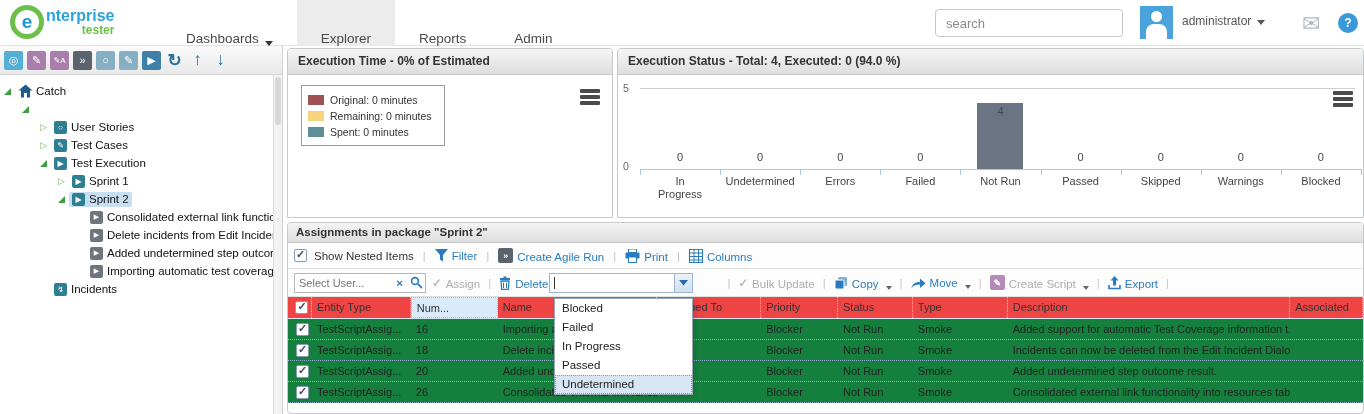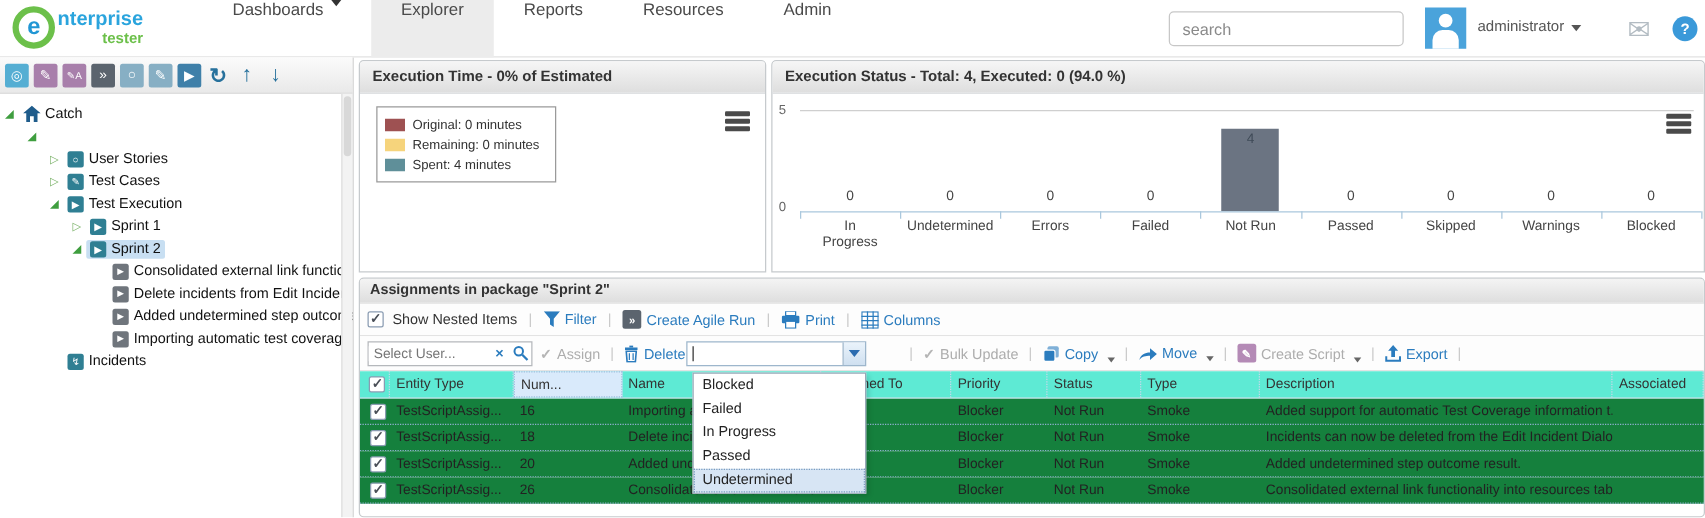--- a/index.html
+++ b/index.html
@@ -15,7 +15,7 @@
   .logo-top { color:#2aa4dd; font-size:16px; font-weight:bold; }
   .logo-bottom { color:#6cc04a; font-size:12px; font-weight:bold; text-align:right; }
   #navitems { position:absolute; left:162px; top:0; height:46px; display:flex; }
-  .nav-item { height:46px; display:flex; align-items:flex-start; padding:0 24px; font-size:13.5px; color:#4a4a4a; cursor:pointer; }
+  .nav-item { height:46px; display:flex; align-items:flex-end; padding:0 24px; font-size:13.5px; color:#4a4a4a; cursor:pointer; }
   .nav-item.active { background:#ececec; }
   .caret-down { width:0; height:0; border-left:4px solid transparent; border-right:4px solid transparent; border-top:5px solid #333; margin-left:6px; display:inline-block; }
   #searchbox { position:absolute; left:935px; top:9px; width:188px; height:28px; border:1px solid #c7c7c7; border-radius:4px; padding:0 10px; font-size:13px; color:#444; font-family:"Liberation Sans",sans-serif; }

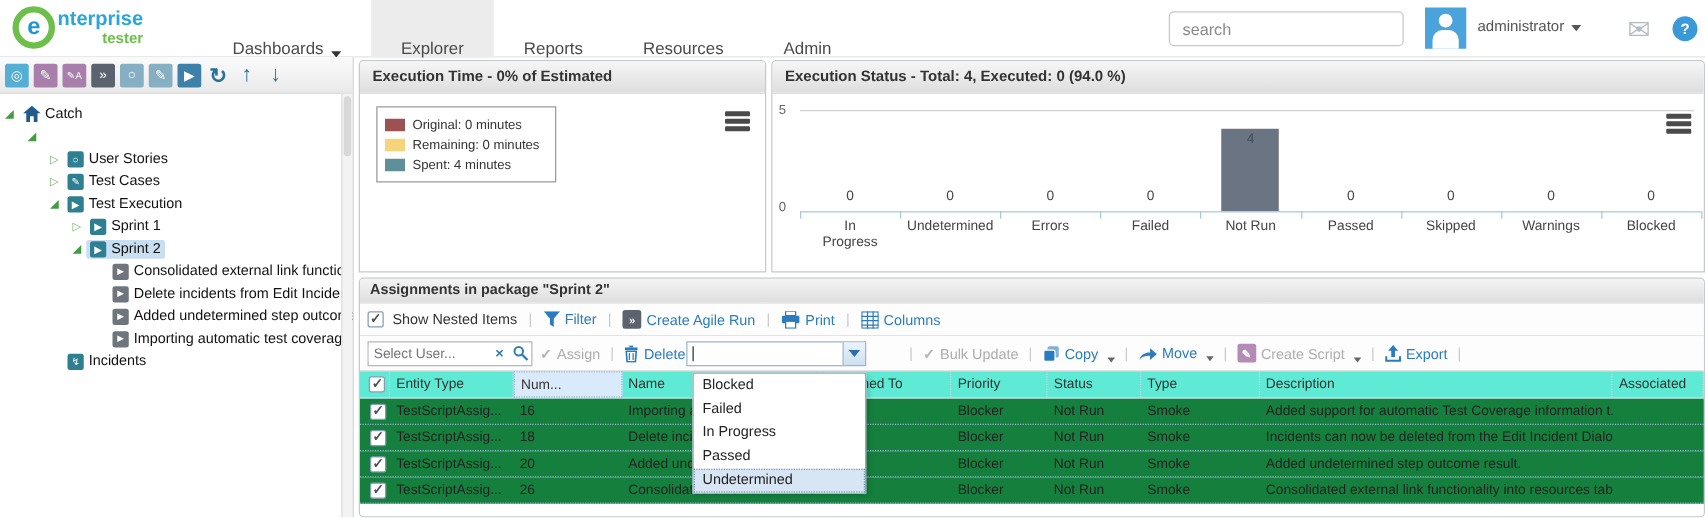--- a/index.html
+++ b/index.html
@@ -138,9 +138,6 @@
           <span>Reports</span>
         </div>
         <div class="nav-item">
-          <span>Resources</span>
-        </div>
-        <div class="nav-item">
           <span>Admin</span>
         </div>
       </div>

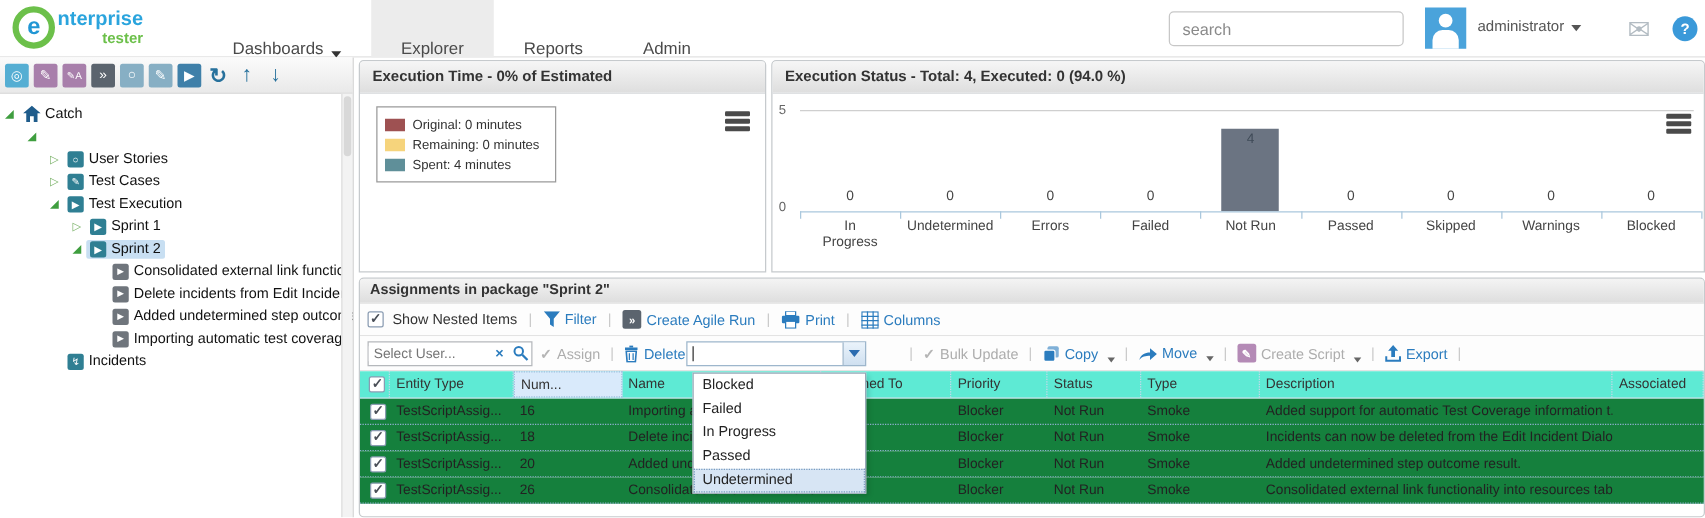--- a/index.html
+++ b/index.html
@@ -280,7 +280,7 @@
           </div>
           <div class="lg-row">
             <span class="lg-sw" style="background: rgb(95, 143, 153);"></span>
-            <span>Spent: 4 minutes</span>
+            <span>Spent: 0 minutes</span>
           </div>
         </div>
       <div class="hamb" style="right:12px; top:14px;">

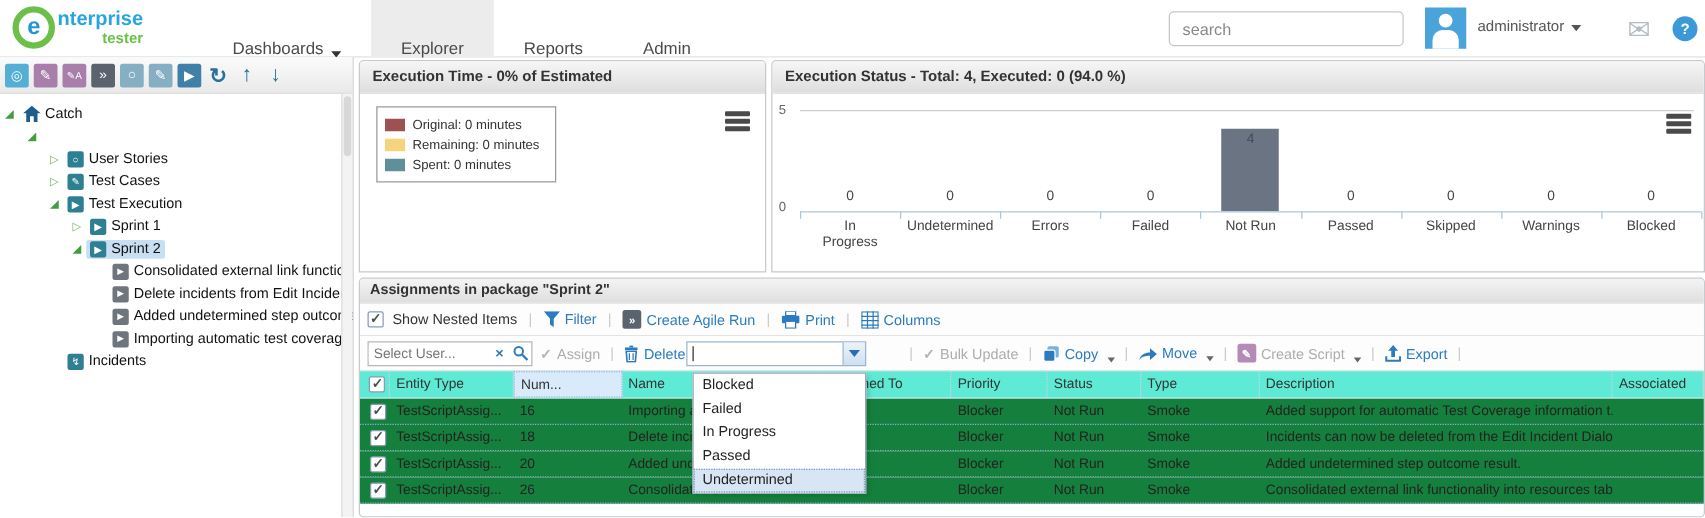--- a/index.html
+++ b/index.html
@@ -102,7 +102,7 @@
 
   
   #a-table { position:absolute; left:0; top:74px; width:1075px; }
-  .thead { display:flex; height:22px; background:#5eead4; border-bottom:1px solid #d8e4f0; }
+  .thead { display:flex; height:22px; background:#ef4444; border-bottom:1px solid #d8e4f0; }
   .th { font-size:11px; color:#333; padding:4px 0 0 5px; border-right:1px dotted #c8d8ea; overflow:hidden; white-space:nowrap; }
   .th.sorted { background:#d9eafb; border:1px dotted #9ebedd; }
   .tr { display:flex; height:21px; background:#15803d; border-bottom:1px dotted #8fafcf; cursor:pointer; }

